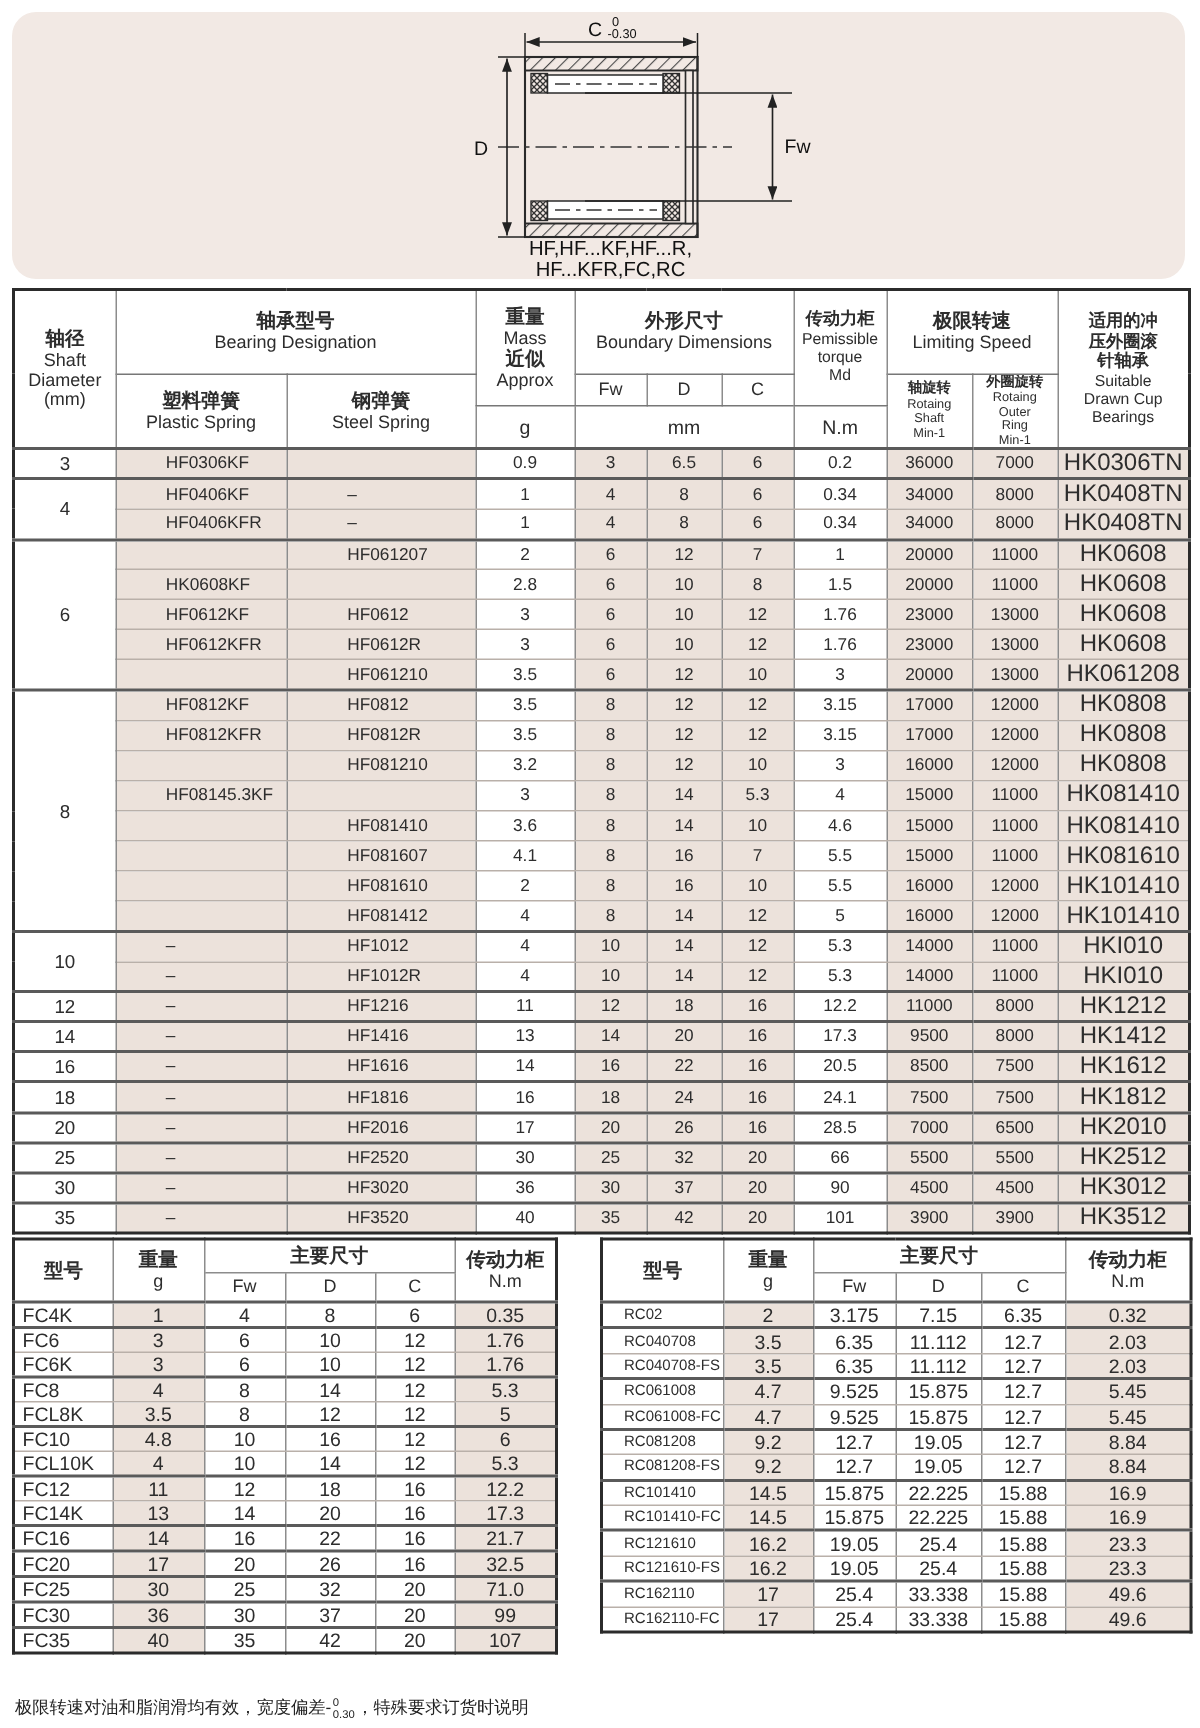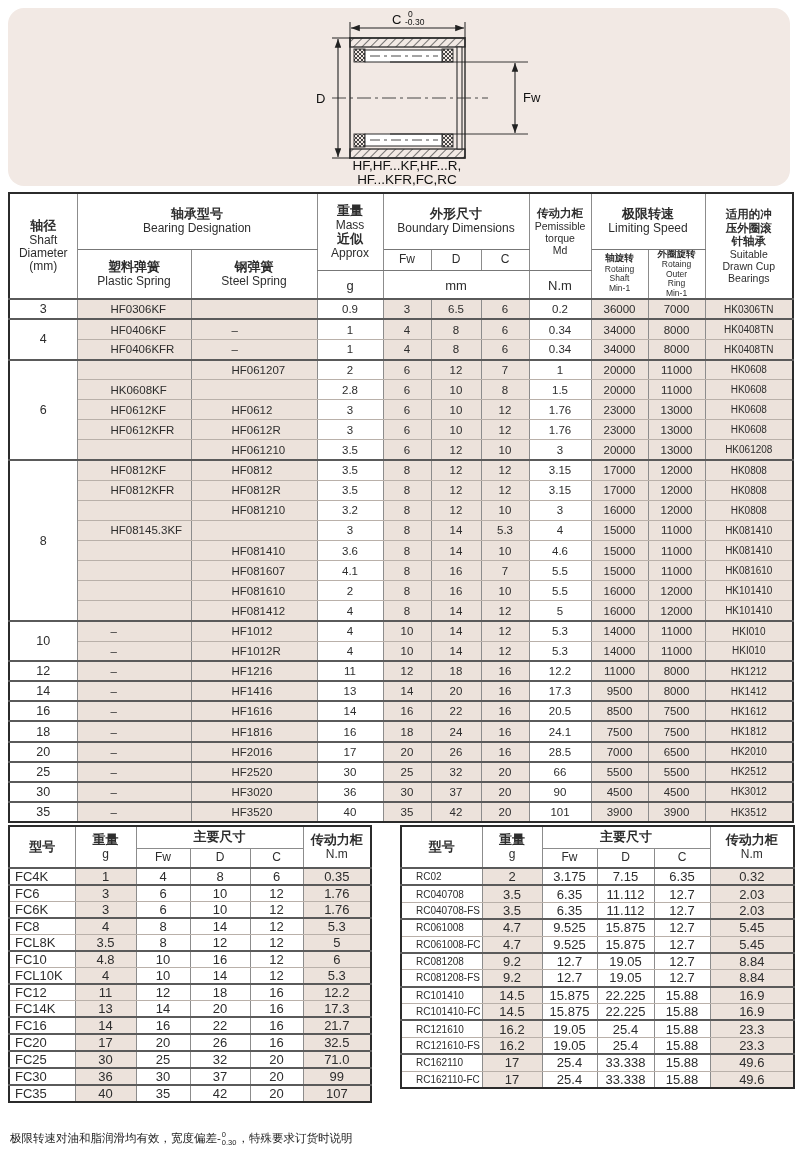--- a/index.html
+++ b/index.html
@@ -32,7 +32,7 @@
   .main-table thead { border-bottom: 2px solid #4a4a4a; }
   .cn  { display:block; font-size: 13px; font-weight: bold; line-height: 1.15; }
   .en  { display:block; font-size: 12px; line-height: 1.1; }
-  .sm-cn { display:block; font-size: 9.5px; font-weight: bold; line-height: 1.12; font-family: Liberation Mono, monospace; }
+  .sm-cn { display:block; font-size: 9.5px; font-weight: bold; line-height: 1.12; }
   .sm-en { display:block; font-size: 8.5px; line-height: 1.12; }
   .md-cn { display:block; font-size: 11.5px; font-weight: bold; line-height: 1.2; }
   .md-en { display:block; font-size: 10.5px; line-height: 1.12; }

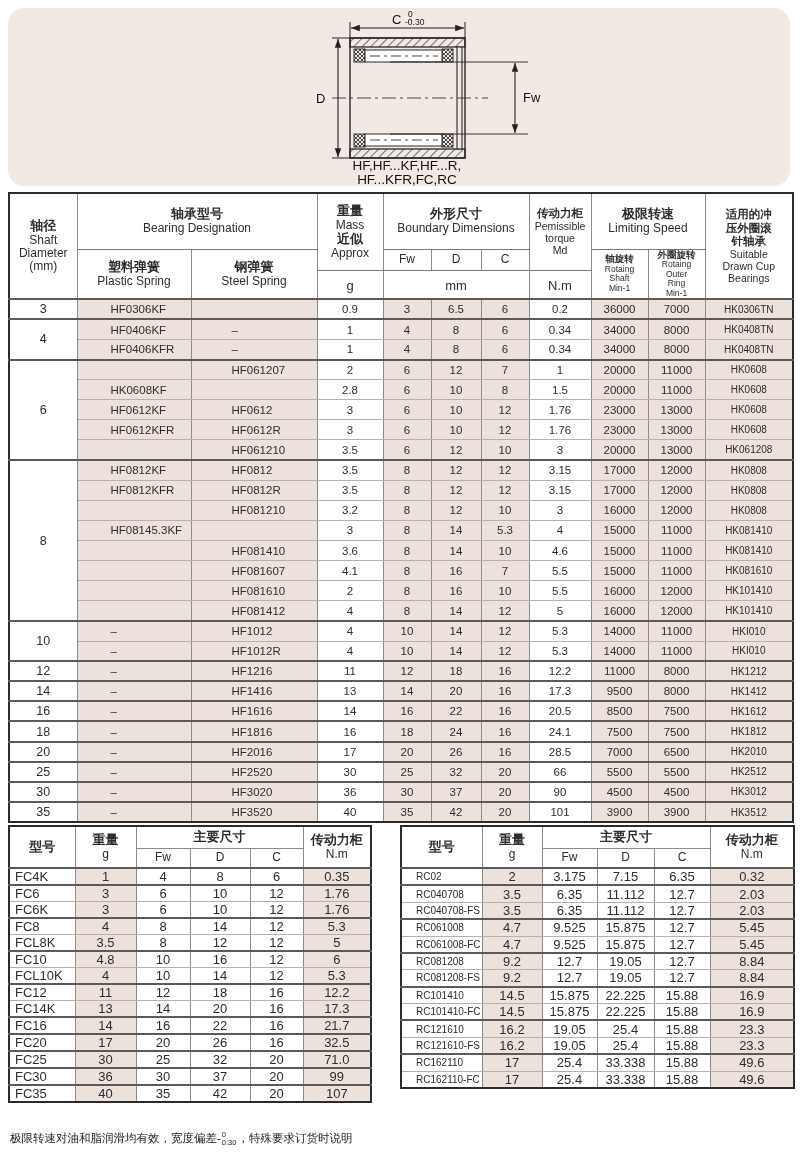--- a/index.html
+++ b/index.html
@@ -44,7 +44,7 @@
   .main-table td.c-shaft { background: #fff; font-size: 12.5px; }
   .main-table td.c-plastic { text-align: left; padding-left: 33px; }
   .main-table td.c-steel   { text-align: left; padding-left: 40px; }
-  .main-table td.c-suit { font-size: 10px; margin-left: 40px; }
+  .main-table td.c-suit { font-size: 16px; margin-left: 40px; }
 
   
   .small-table { position: absolute; top: 825px; border: 2px solid #2b2b2b; height: 264px; }

